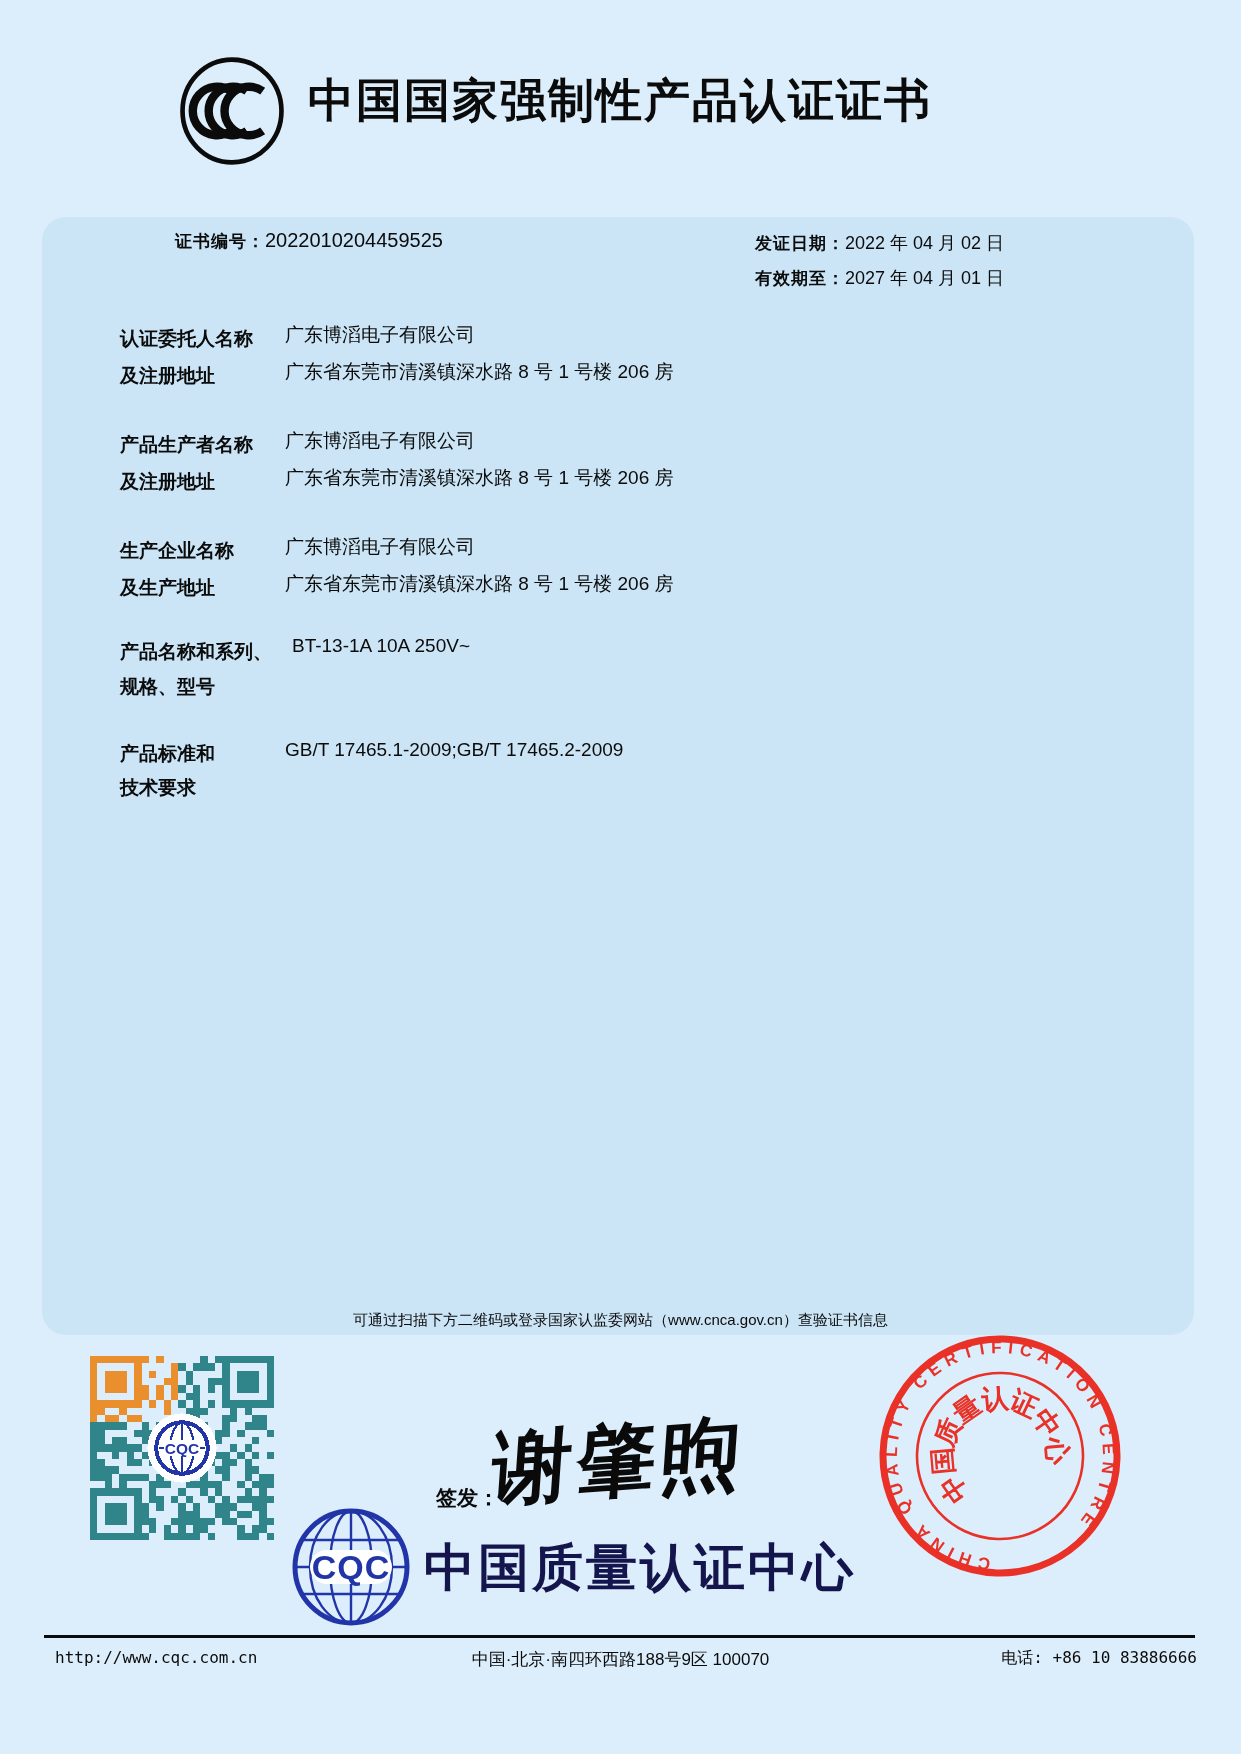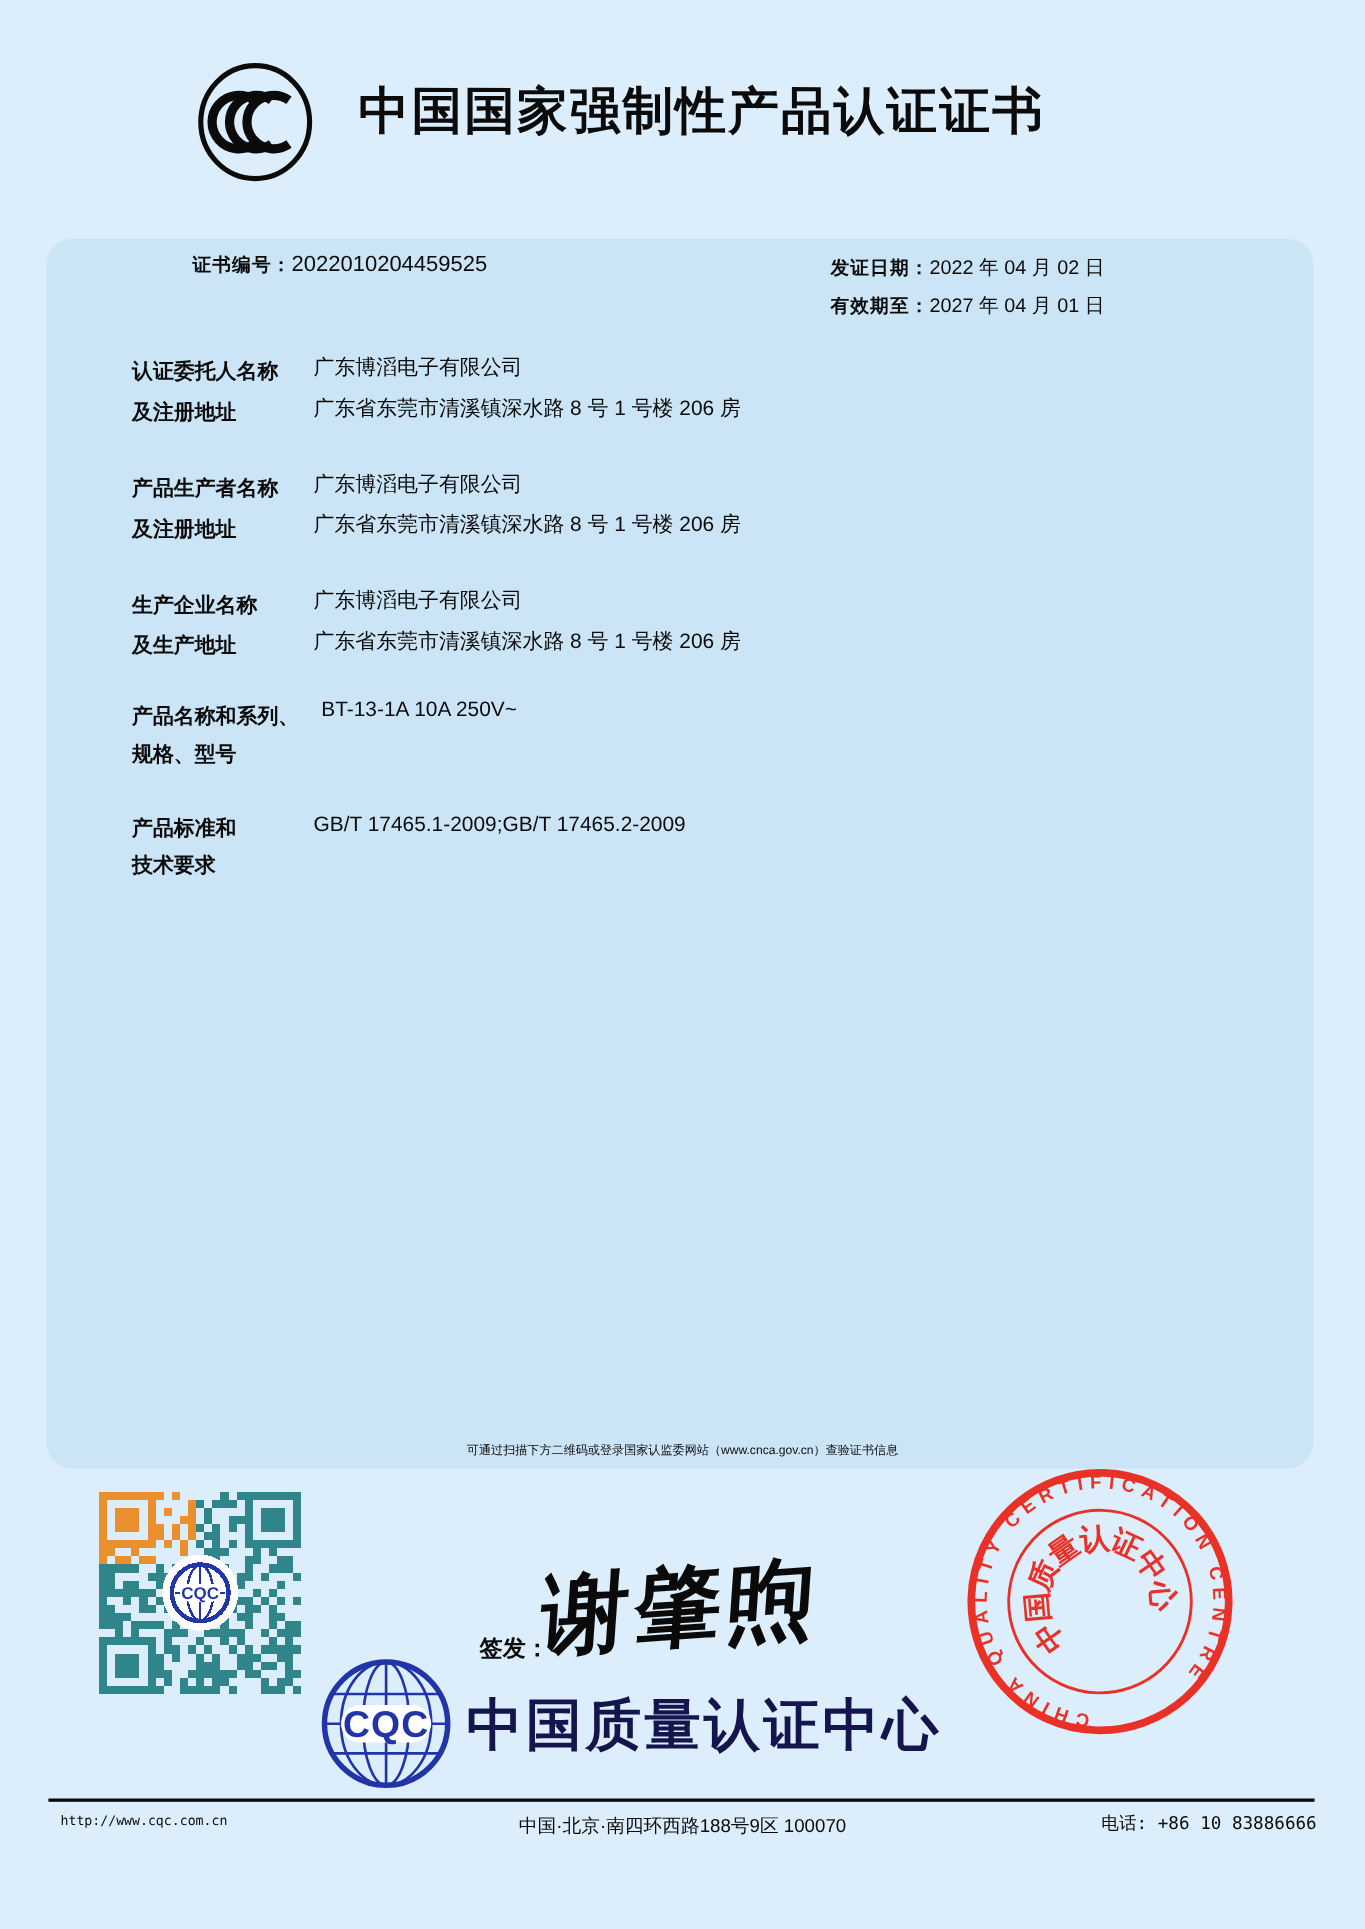--- a/index.html
+++ b/index.html
@@ -9,7 +9,7 @@
   
   #header{position:absolute;left:0;top:0;width:100%;height:217px;}
   #ccc-logo{position:absolute;left:176px;top:54px;width:112px;height:114px;}
-  #cert-title{position:absolute;left:326px;top:70px;font-size:46px;font-weight:bold;color:#0b0b0b;letter-spacing:2px;white-space:nowrap;}
+  #cert-title{position:absolute;left:308px;top:70px;font-size:46px;font-weight:bold;color:#0b0b0b;letter-spacing:2px;white-space:nowrap;}
   #cert-number-row{position:absolute;left:175px;top:229px;white-space:nowrap;}
   .meta-label{font-family:"Liberation Serif",serif;font-weight:bold;font-size:17px;color:#0b0b0b;letter-spacing:1px;}
   .meta-value{font-size:20px;color:#0b0b0b;}

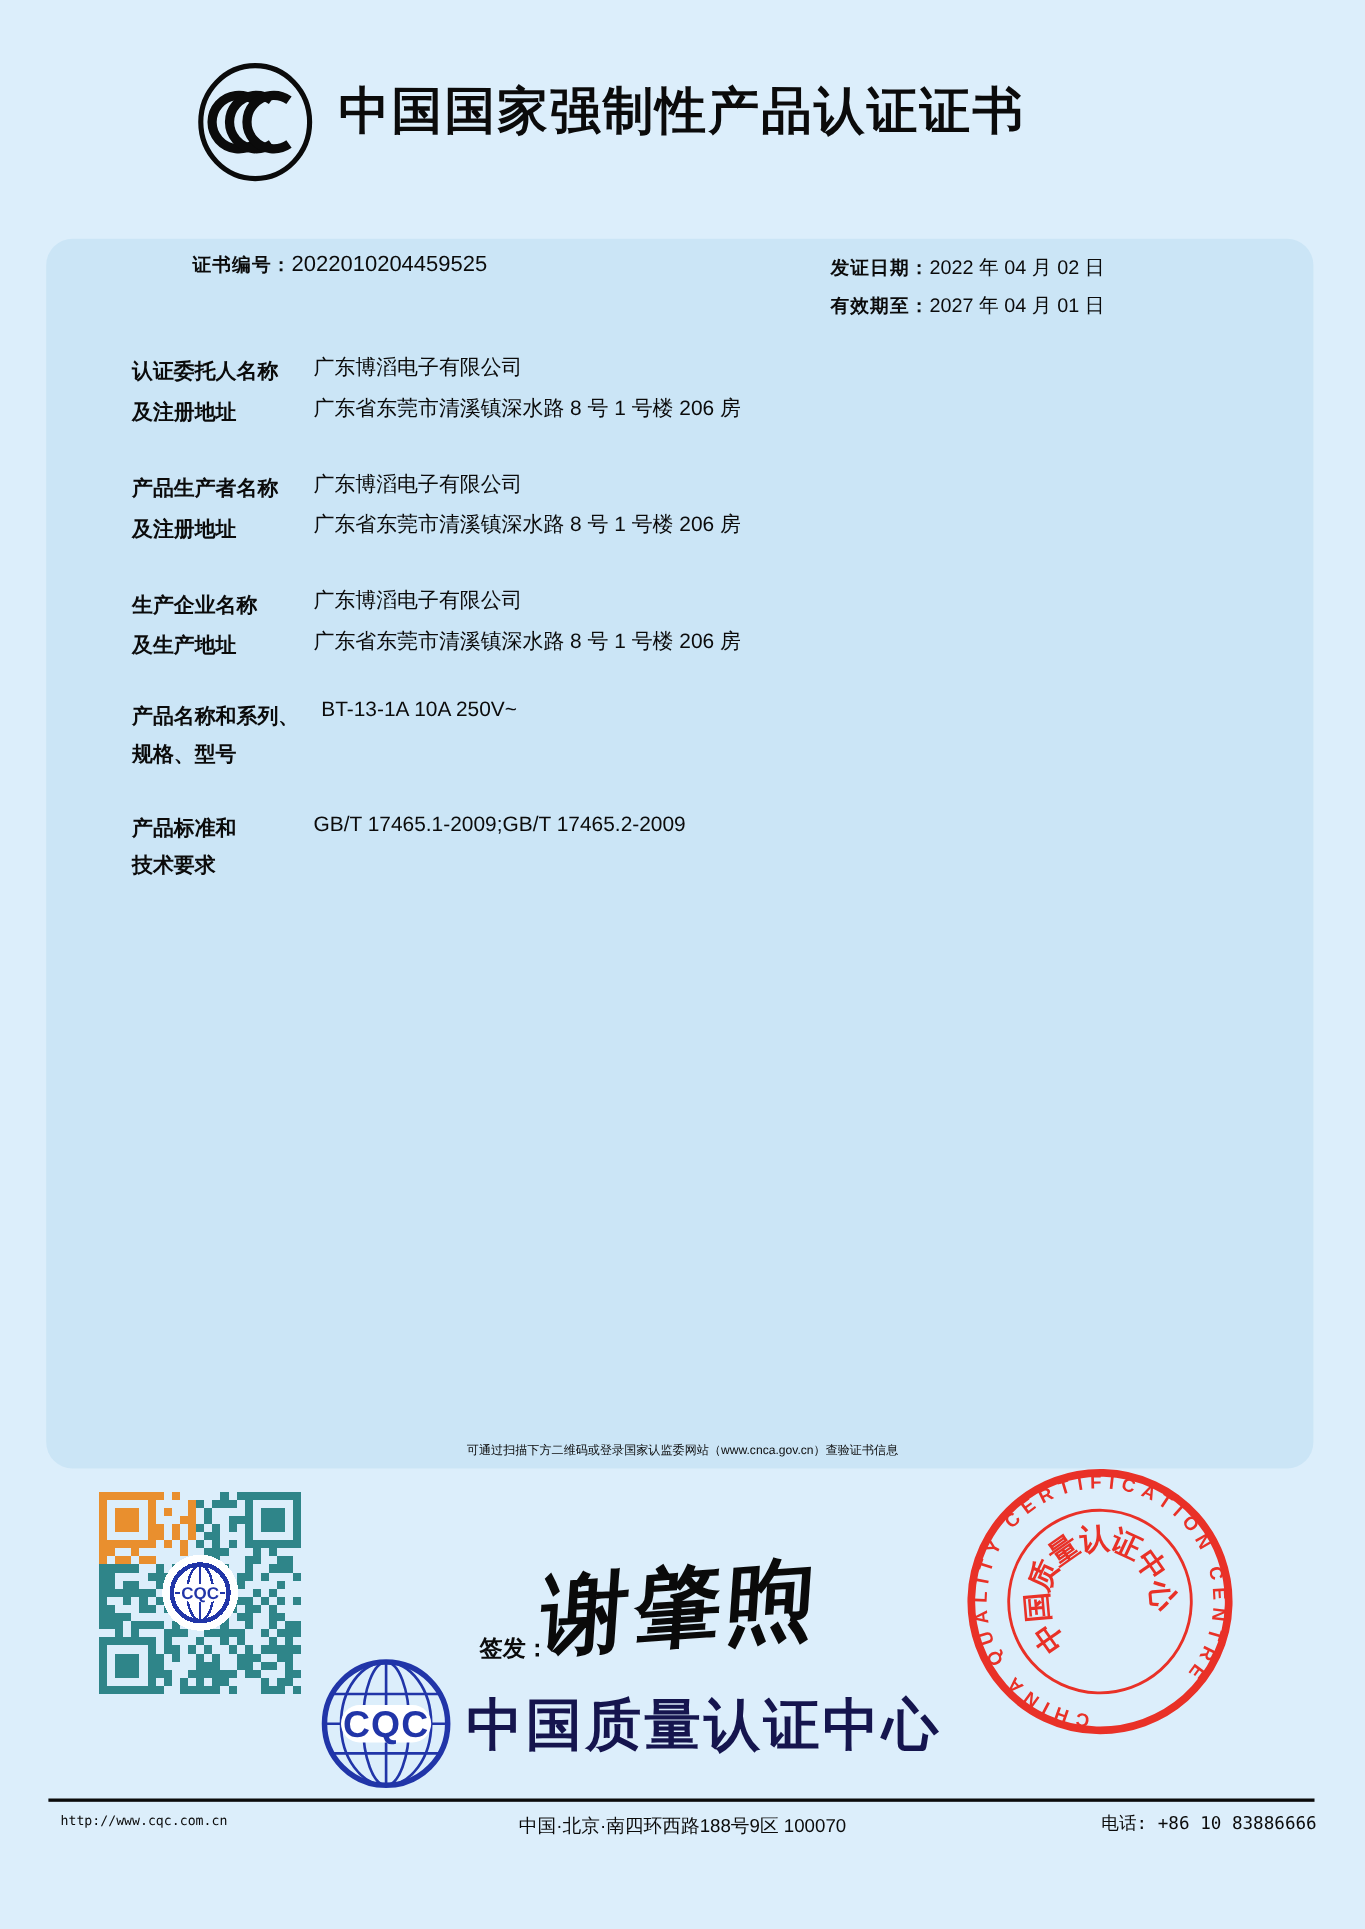--- a/index.html
+++ b/index.html
@@ -23,7 +23,7 @@
   
   #statements{position:absolute;left:120px;top:836px;width:980px;font-family:"Liberation Serif",serif;font-size:18px;color:#0b0b0b;line-height:34px;letter-spacing:1px;}
   
-  #verify-note{position:absolute;left:0;top:1311px;width:100%;text-align:center;font-size:11px;color:#0b0b0b;}
+  #verify-note{position:absolute;left:0;top:1311px;width:100%;text-align:center;font-size:15px;color:#0b0b0b;}
   
   #qr{position:absolute;left:90px;top:1356px;width:184px;height:184px;}
   #sign-label{position:absolute;left:436px;top:1484px;font-family:"Liberation Serif",serif;font-weight:bold;font-size:21px;color:#0b0b0b;}

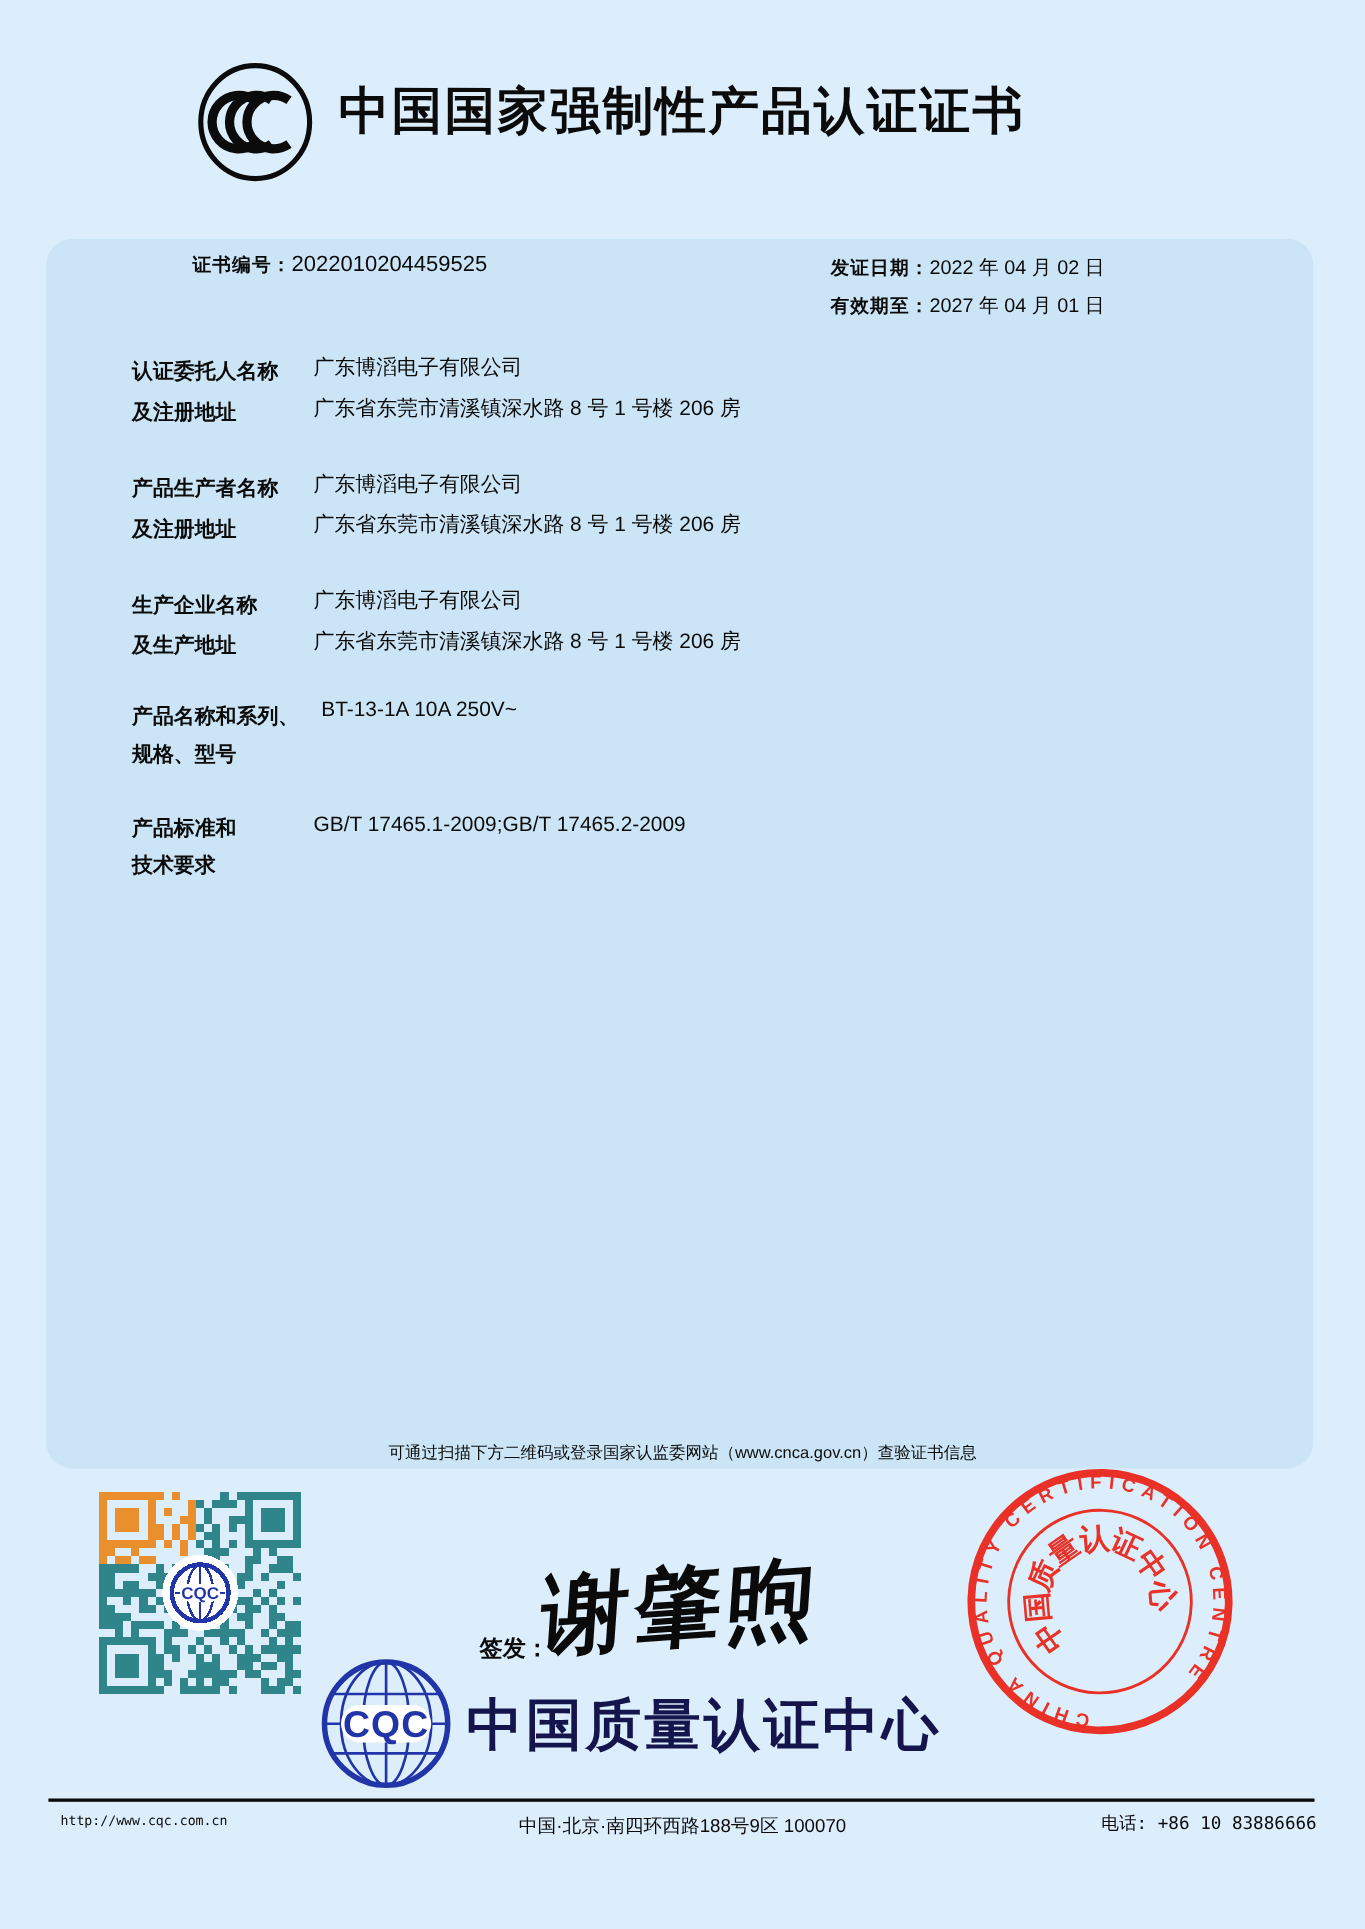--- a/index.html
+++ b/index.html
@@ -33,7 +33,7 @@
   #stamp{position:absolute;left:876px;top:1332px;width:248px;height:248px;opacity:0.93;}
   
   #footer-line{position:absolute;left:44px;top:1635px;width:1151px;height:3px;background:#0b0b0b;}
-  #footer-website{position:absolute;left:55px;top:1648px;font-family:"DejaVu Sans Mono",monospace;font-size:12px;color:#0b0b0b;}
+  #footer-website{position:absolute;left:55px;top:1648px;font-family:"DejaVu Sans Mono",monospace;font-size:16px;color:#0b0b0b;}
   #footer-address{position:absolute;left:0;top:1648px;width:100%;text-align:center;font-size:17px;color:#0b0b0b;}
   #footer-phone{position:absolute;right:44px;top:1648px;font-size:16px;color:#0b0b0b;font-family:"DejaVu Sans Mono",monospace;}
   svg text{user-select:none;}

